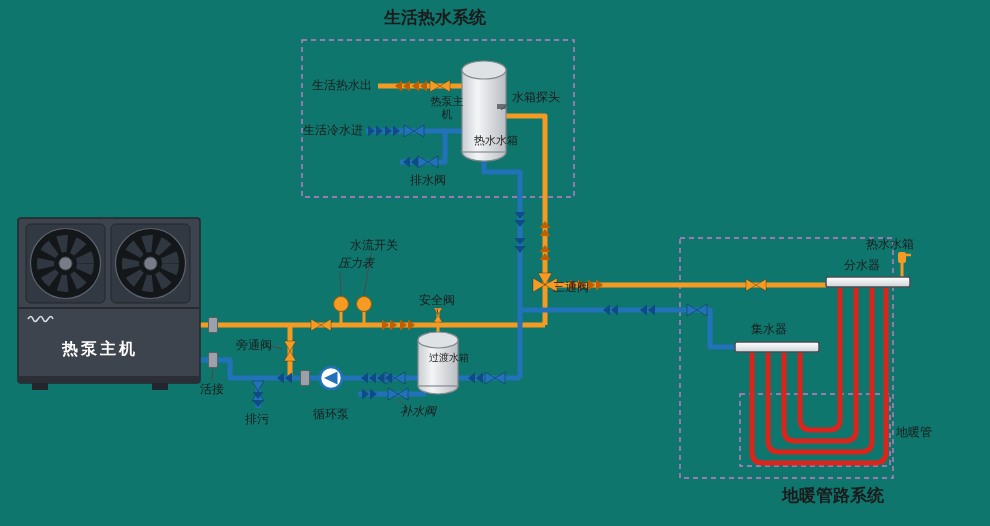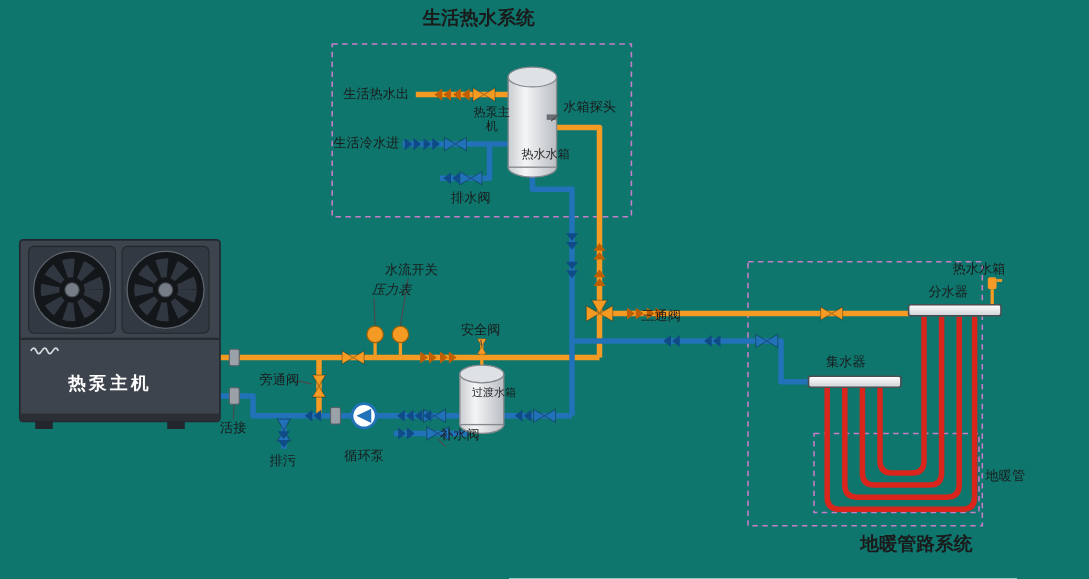--- a/index.html
+++ b/index.html
@@ -219,7 +219,7 @@
 <div class="lbl" style="left:419px;top:294px;">安全阀</div>
 <div class="lbl center" style="left:417px;top:352px;width:64px;font-size:10px;">过渡水箱</div>
 <div class="lbl" style="left:400px;top:389px;">补水阀</div>
-<div class="lbl" style="left:583px;top:281px;">三通阀</div>
+<div class="lbl" style="left:553px;top:281px;">三通阀</div>
 
 <div class="lbl" style="left:866px;top:238px;">热水水箱</div>
 <div class="lbl" style="left:844px;top:259px;">分水器</div>

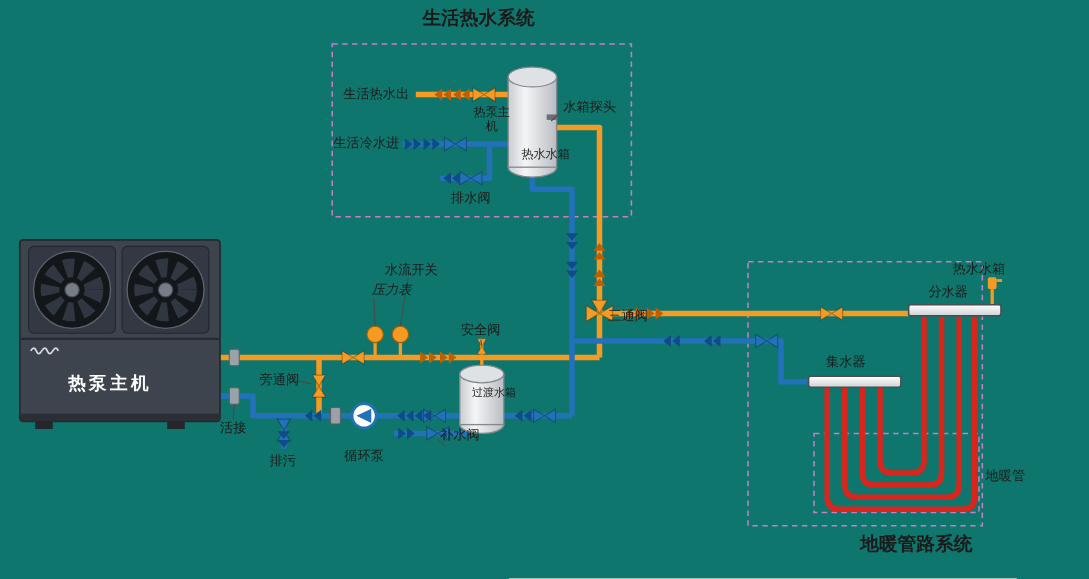--- a/index.html
+++ b/index.html
@@ -218,7 +218,7 @@
 <div class="lbl" style="left:313px;top:384px;margin-top:24px;">循环泵</div>
 <div class="lbl" style="left:419px;top:294px;">安全阀</div>
 <div class="lbl center" style="left:417px;top:352px;width:64px;font-size:10px;">过渡水箱</div>
-<div class="lbl" style="left:400px;top:389px;">补水阀</div>
+<div class="lbl" style="left:400px;top:405px;font-style:italic;">补水阀</div>
 <div class="lbl" style="left:553px;top:281px;">三通阀</div>
 
 <div class="lbl" style="left:866px;top:238px;">热水水箱</div>

